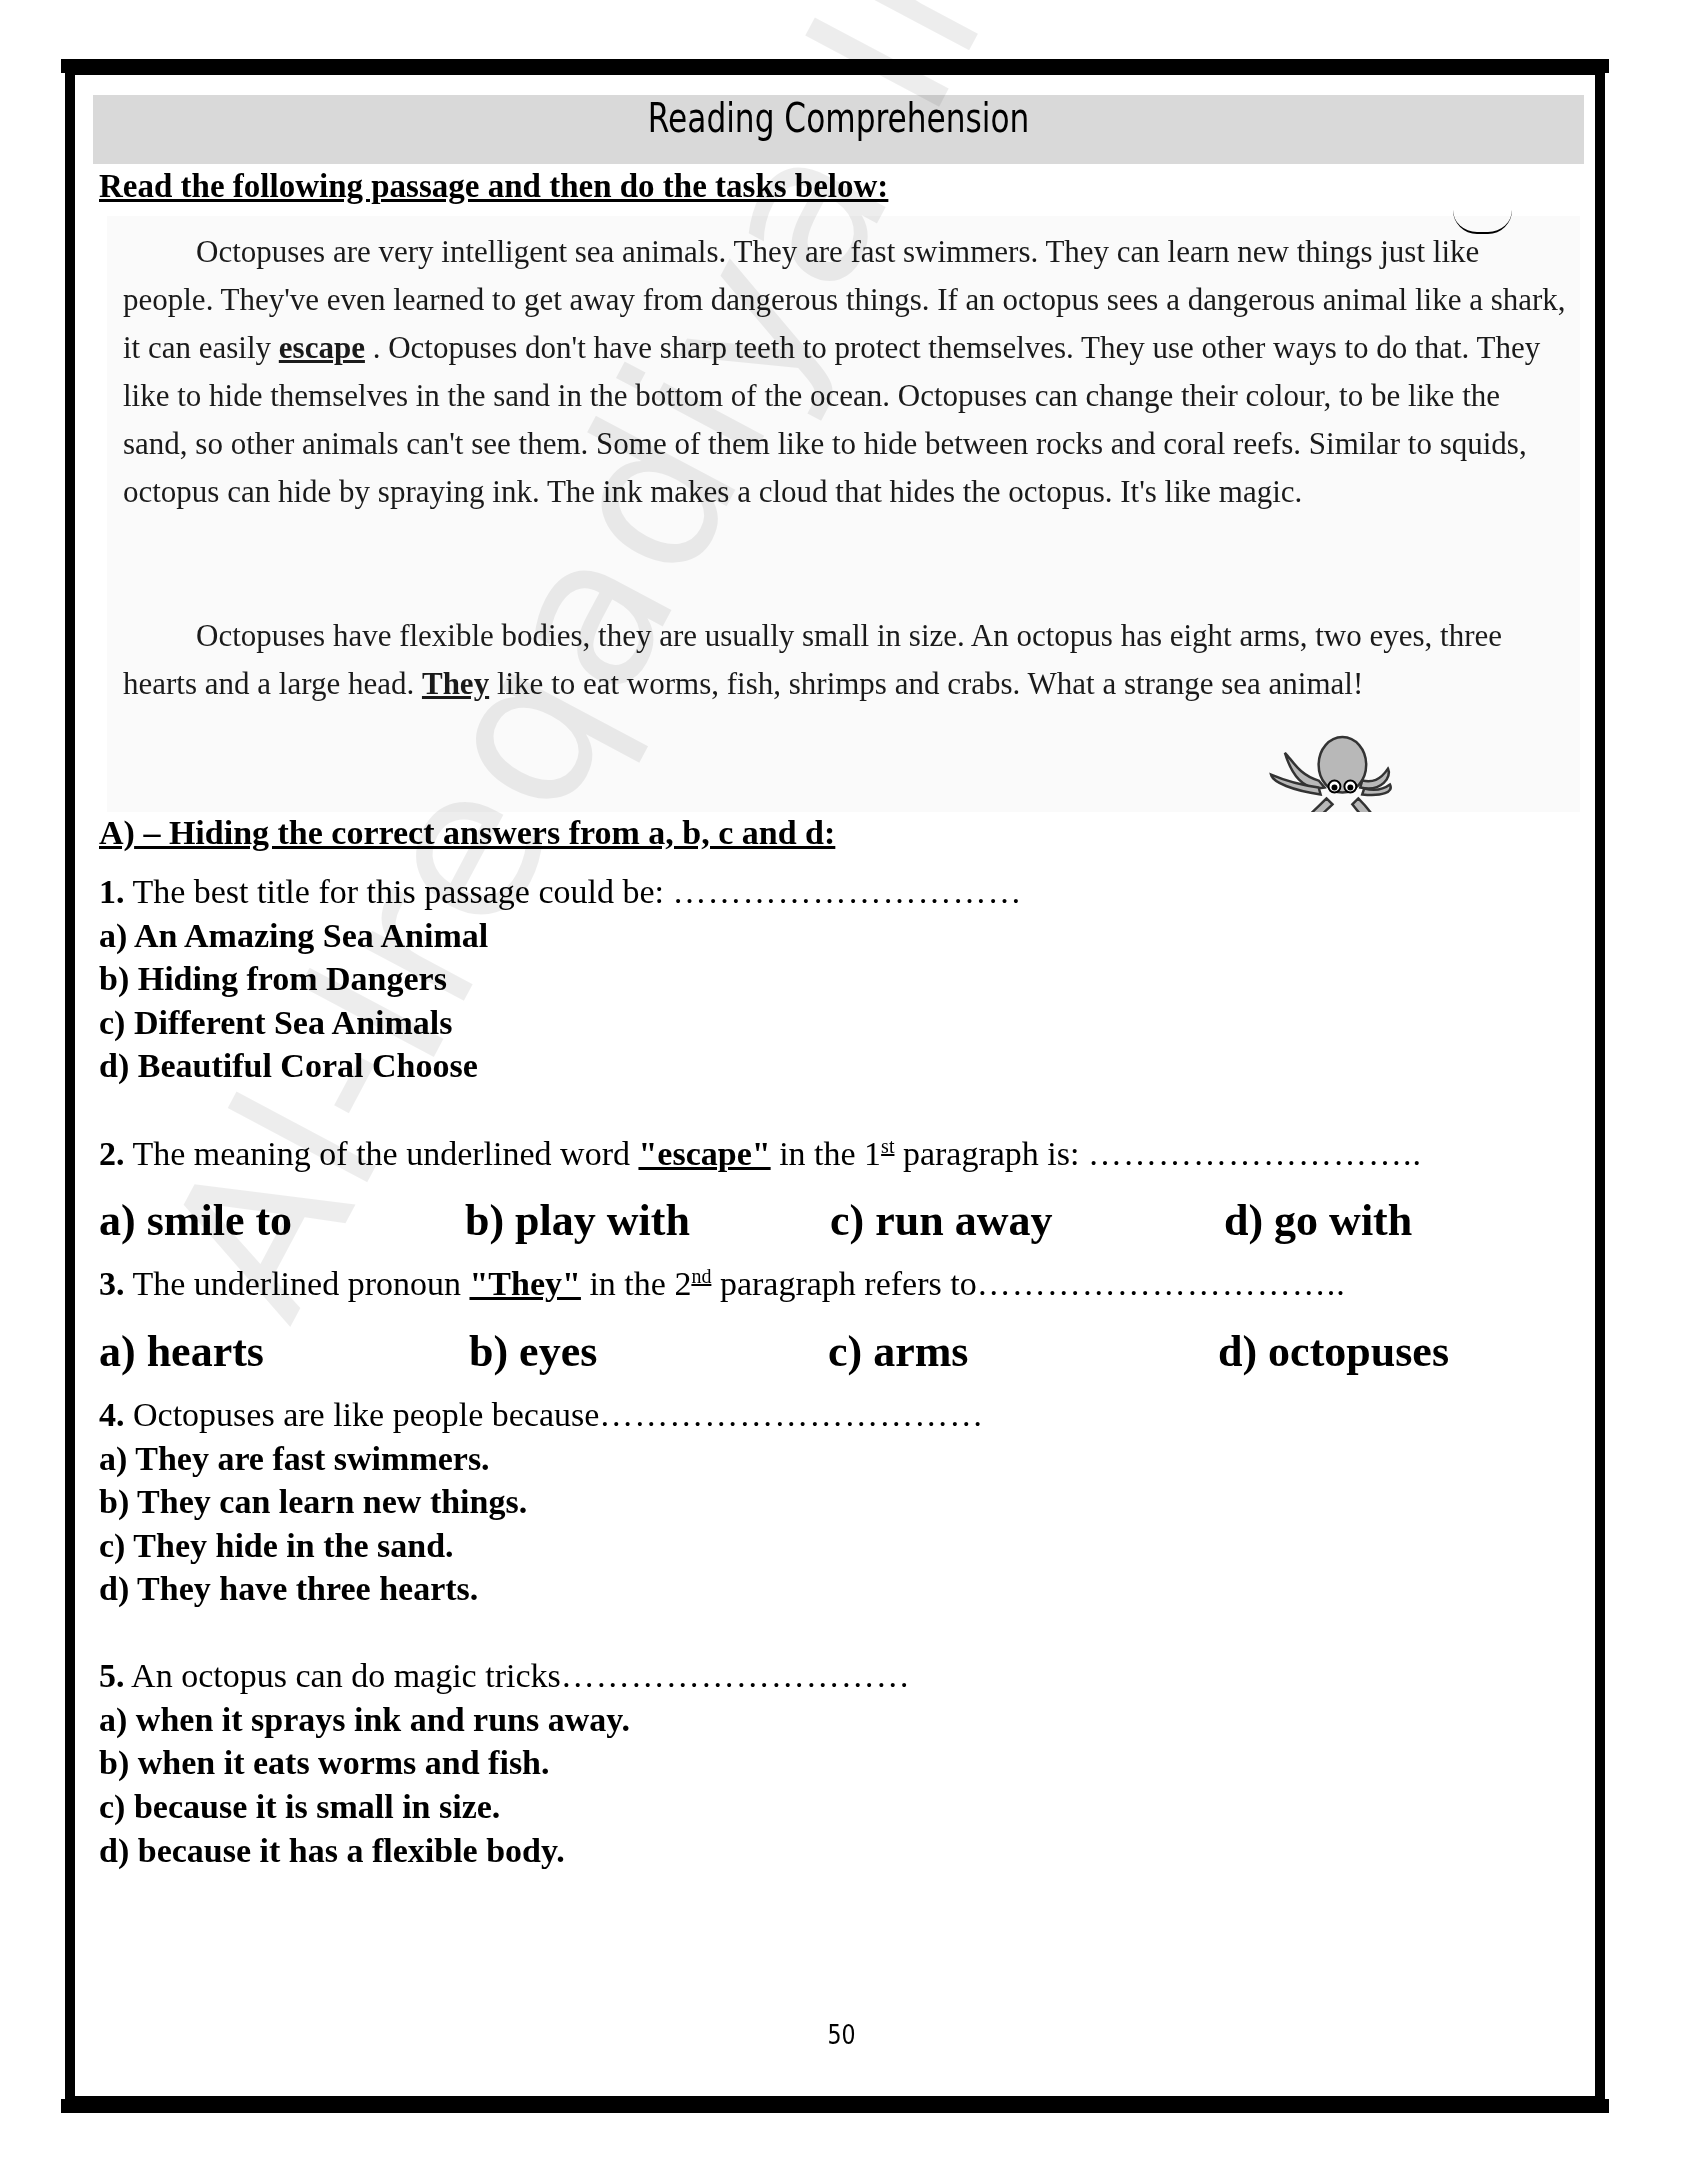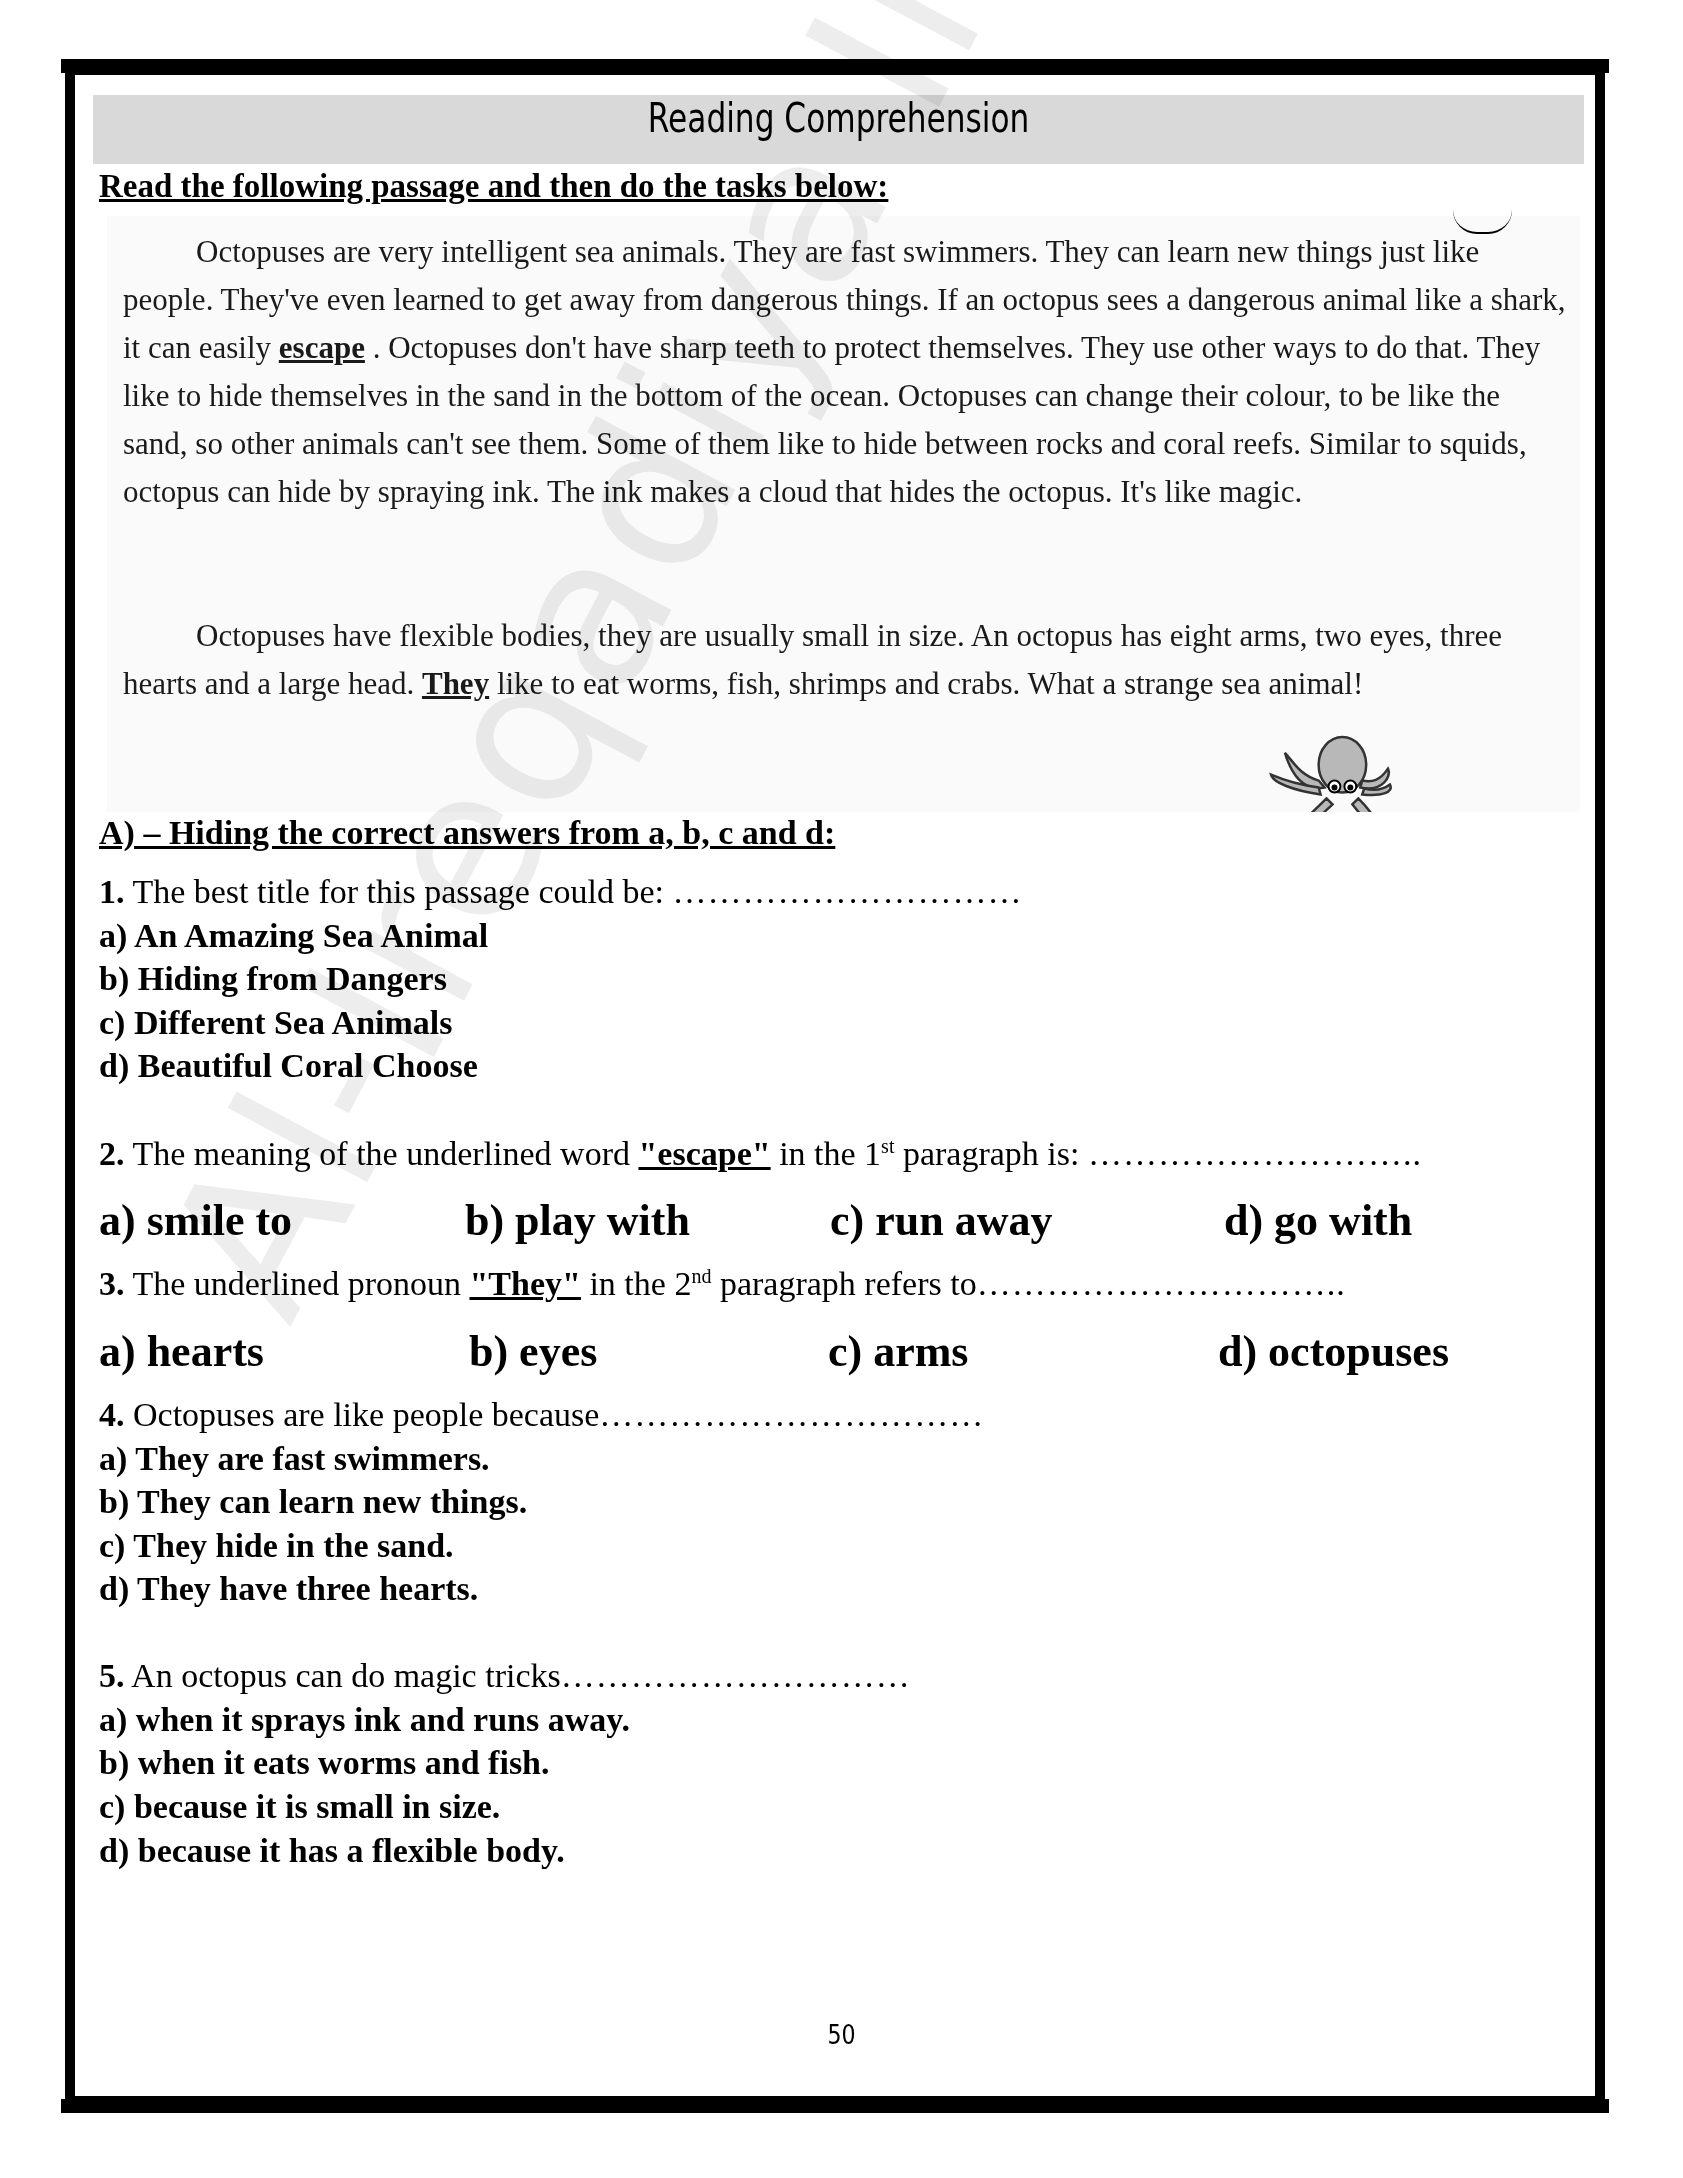--- a/index.html
+++ b/index.html
@@ -35,7 +35,7 @@
   .opt { position: absolute; left: 99px; font-size: 34px; font-weight: bold; line-height: 45px; white-space: nowrap; }
   .opt-row { position: absolute; left: 99px; width: 1386px; height: 45px; font-size: 44px; font-weight: bold; line-height: 45px; margin-top: 24px; }
   .opt-row span { position: absolute; top: 0; white-space: nowrap; }
-  sup { font-size: 20px; line-height: 0; }
+  sup { font-size: 20px; line-height: 0; text-decoration: underline; }
 
   .watermark { position: absolute; left: 119px; top: 1238px; font-family: "DejaVu Sans", sans-serif; font-size: 208px; color: rgba(0,0,0,0.07); transform: rotate(-62deg); transform-origin: left top; white-space: nowrap; letter-spacing: 4px; pointer-events: none; }
   .page-number { position: absolute; left: 0; width: 1683px; top: 2020px; text-align: center; font-family: "DejaVu Sans", sans-serif; font-size: 26px; transform: scaleX(0.85); }

